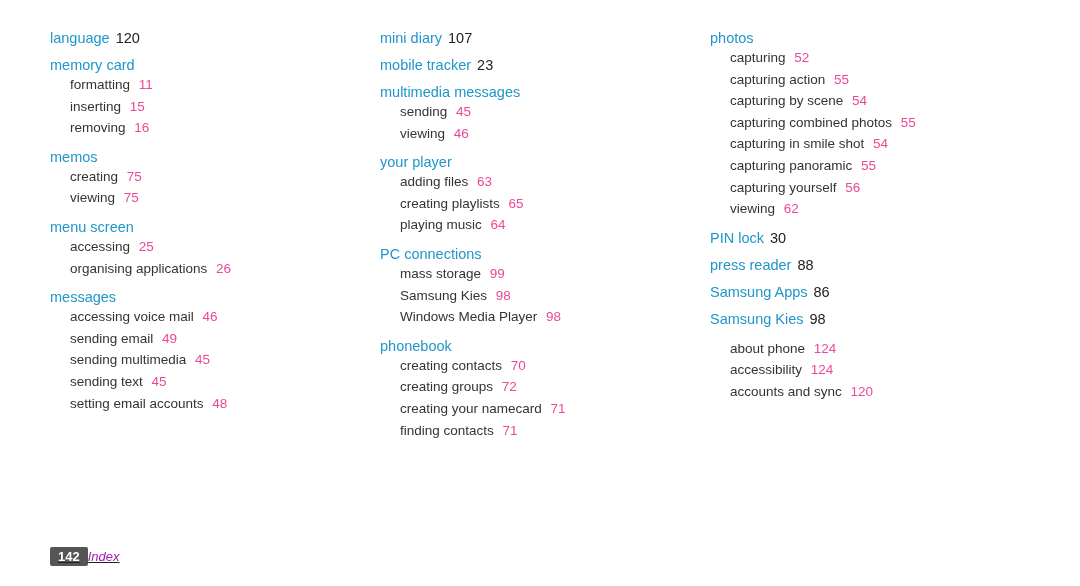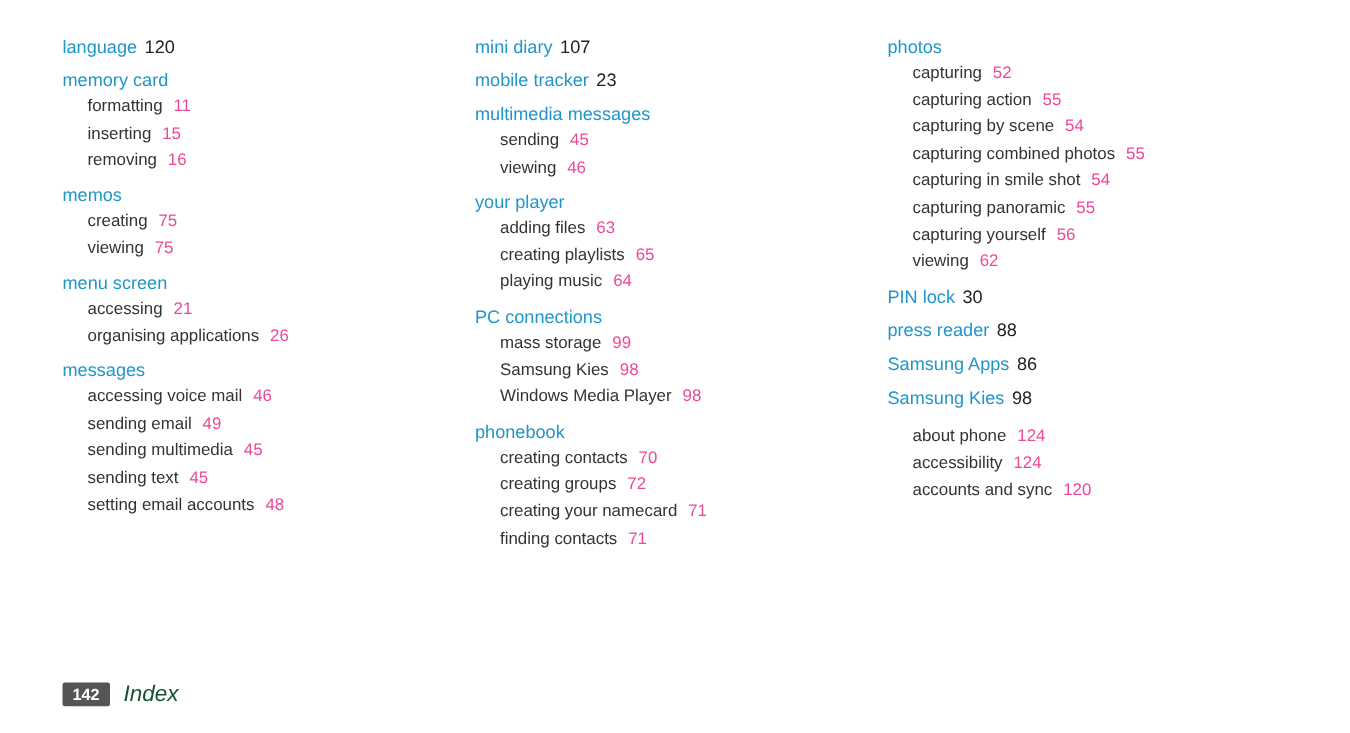--- a/index.html
+++ b/index.html
@@ -101,7 +101,7 @@
         </div>
         <div class="entry section-gap">
           <div class="entry-header">menu screen</div>
-          <div class="sub-item">accessing  <span class="page-num">21</span></div>
+          <div class="sub-item">accessing  <span class="page-num">25</span></div>
           <div class="sub-item">organising applications  <span class="page-num">26</span></div>
         </div>
         <div class="entry section-gap">

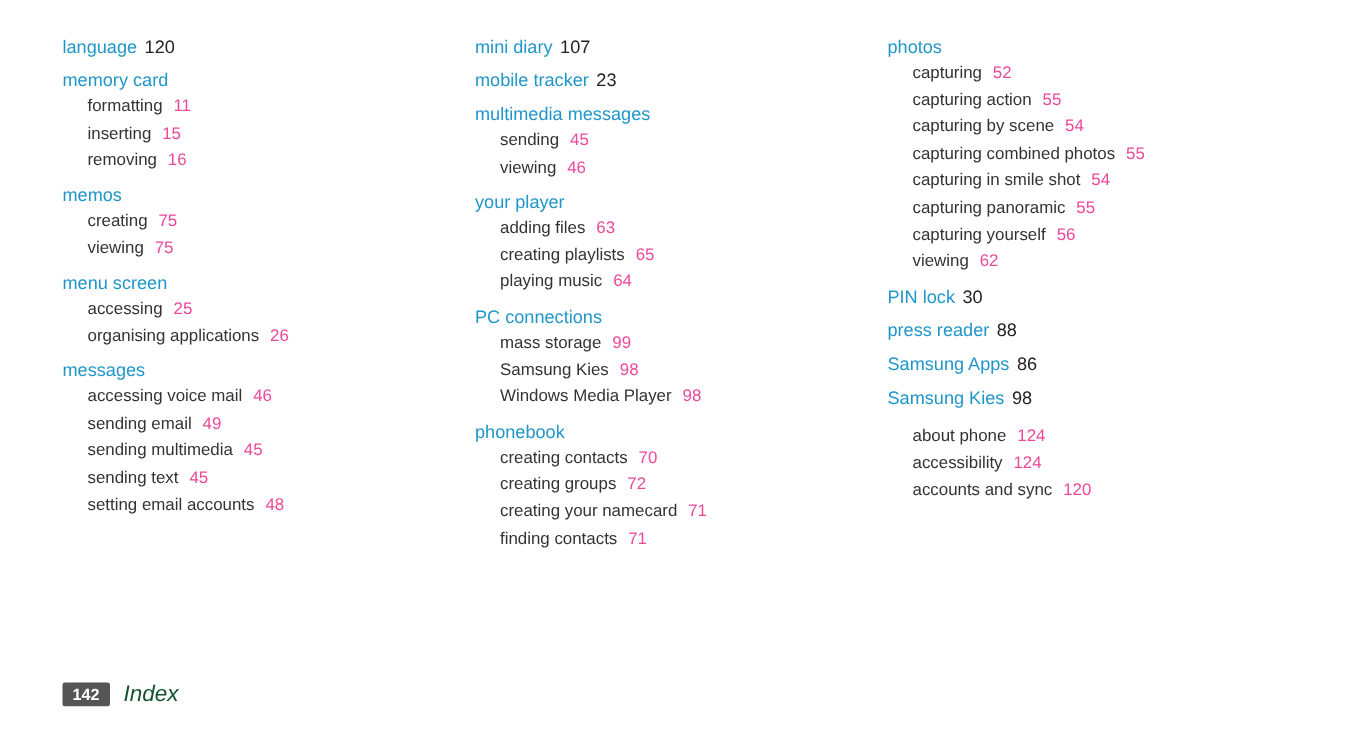--- a/index.html
+++ b/index.html
@@ -62,8 +62,9 @@
     .footer {
       display: flex;
       align-items: center;
-      gap: 11px;
+      gap: 0;
       margin-top: 10px;
+      text-decoration: underline;
     }
     .footer-badge {
       background: #555;

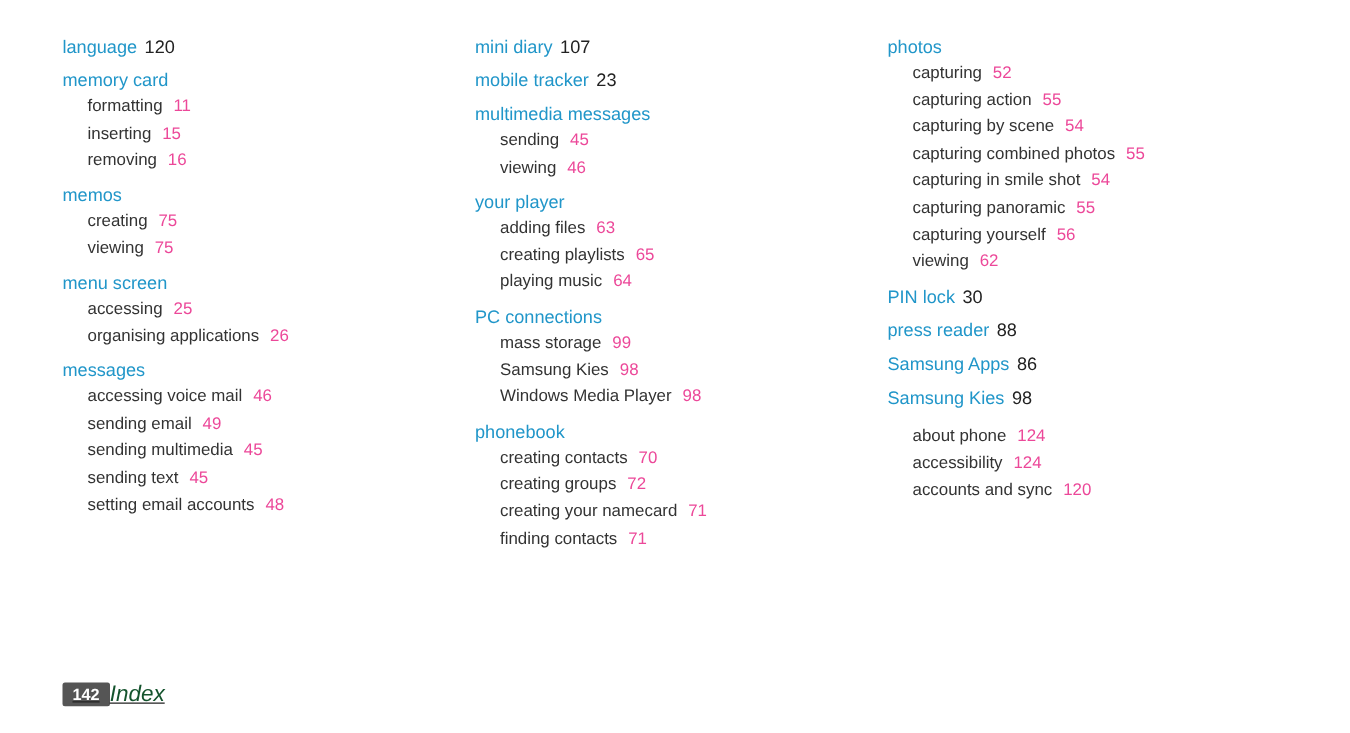--- a/index.html
+++ b/index.html
@@ -76,8 +76,8 @@
     }
     .footer-text {
       font-style: italic;
-      color: #14532d;
-      font-size: 18px;
+      color: #a21caf;
+      font-size: 13px;
     }
   </style>
 </head>

